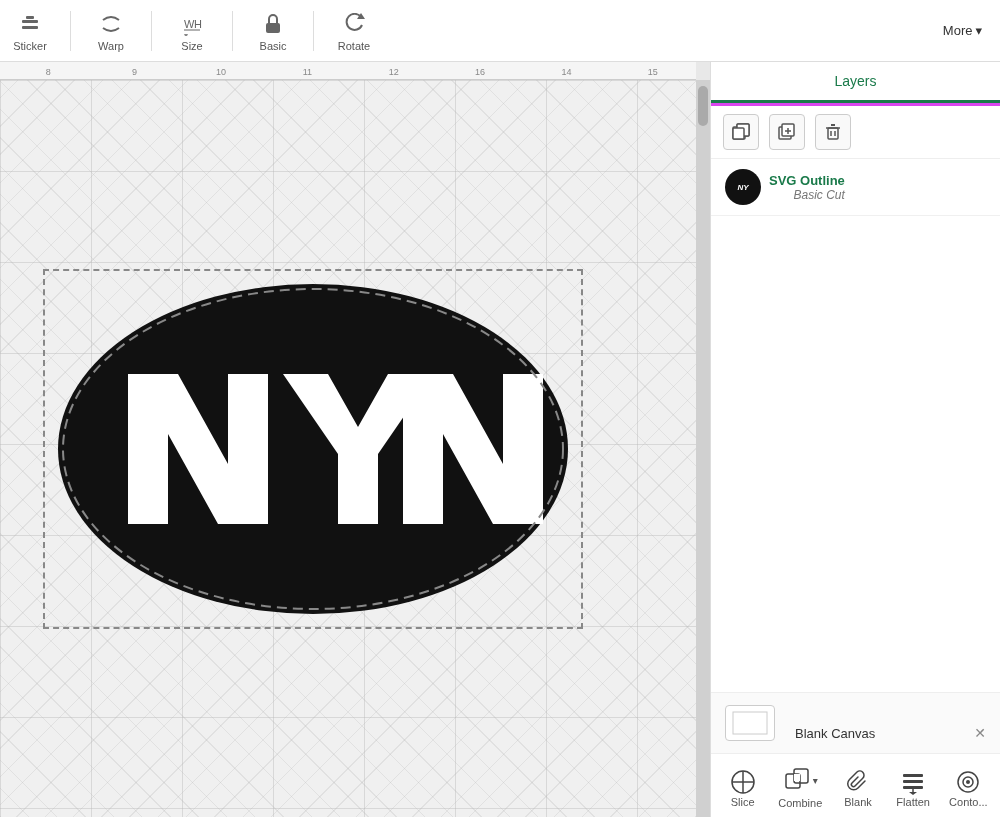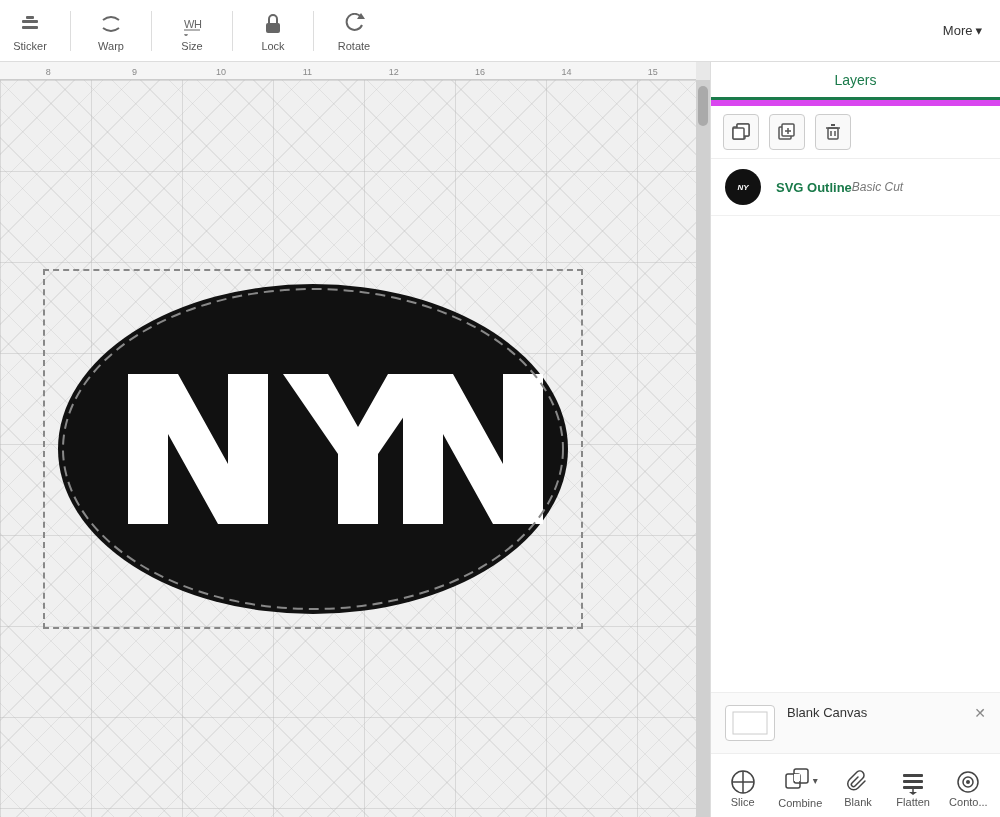--- a/index.html
+++ b/index.html
@@ -388,7 +388,7 @@
         <path d="M5 10 V6 A4 4 0 0 1 13 6 V10" stroke="#666" stroke-width="2" fill="none"></path>
       </svg>
     </div>
-    <span>Lock</span>
+    <span>Basic</span>
   </div>
 
   <div class="toolbar-separator"></div>

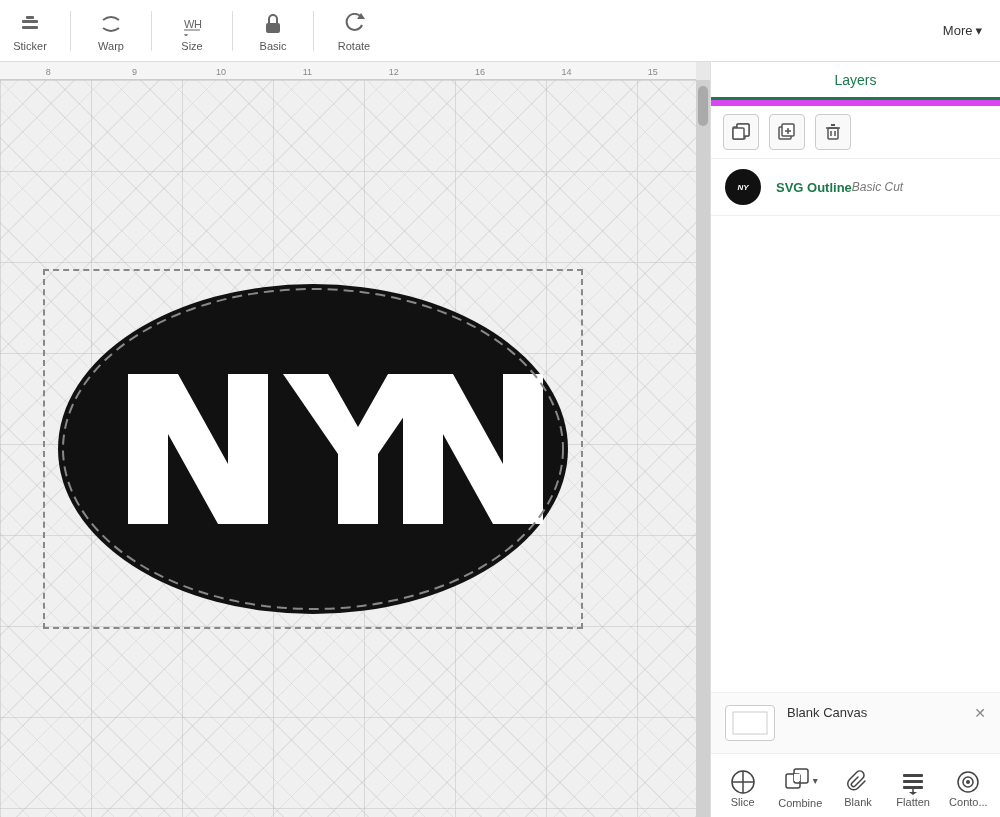--- a/index.html
+++ b/index.html
@@ -166,7 +166,7 @@
     
     .panel-tabs {
       display: flex;
-      border-bottom: 6px solid #d946ef;
+      border-bottom: 3px solid #d946ef;
       height: 44px;
       align-items: stretch;
     }

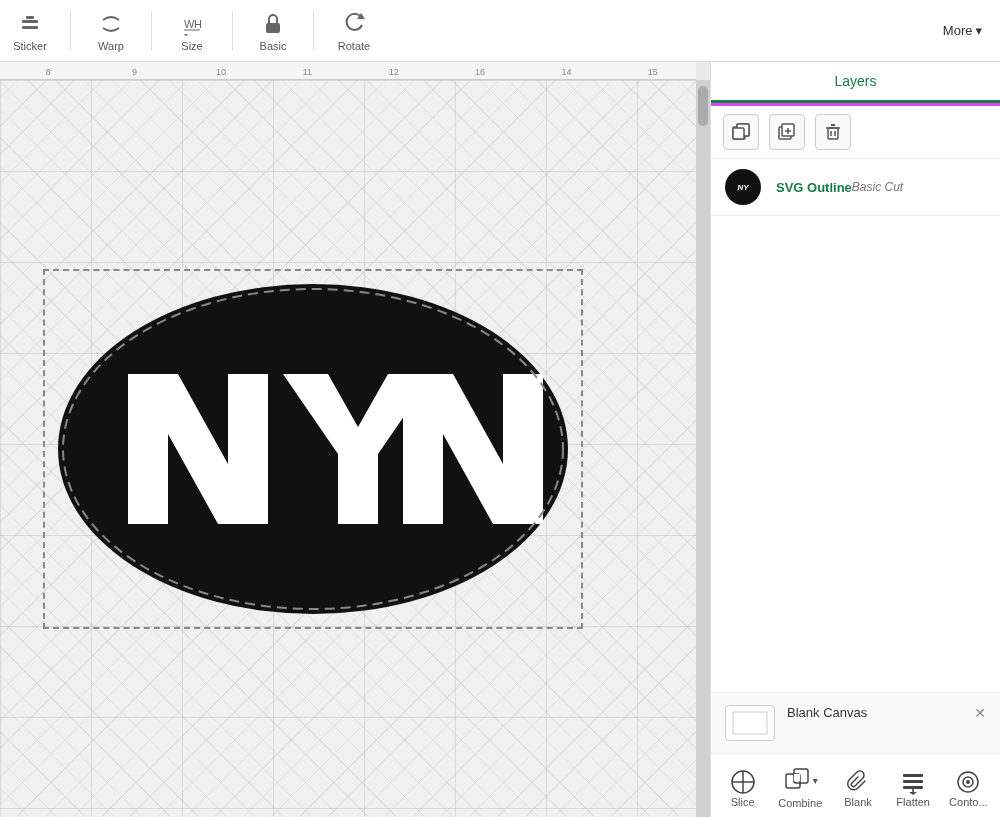--- a/index.html
+++ b/index.html
@@ -217,7 +217,7 @@
       display: flex;
       align-items: center;
       padding: 10px 14px;
-      gap: 15px;
+      gap: 8px;
       cursor: pointer;
       border-bottom: 1px solid #f0f0f0;
     }

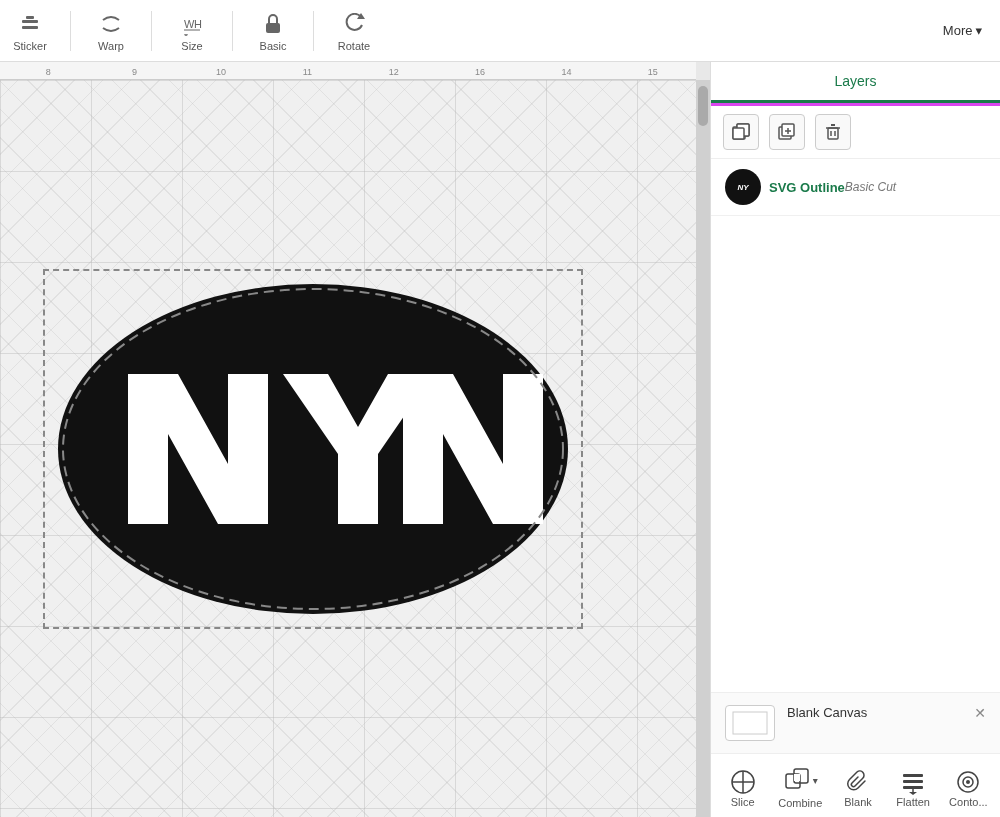--- a/index.html
+++ b/index.html
@@ -239,6 +239,8 @@
     }
     .layer-info {
       display: flex;
+      flex-direction: column;
+      align-items: flex-end;
     }
     .layer-name {
       font-size: 13px;

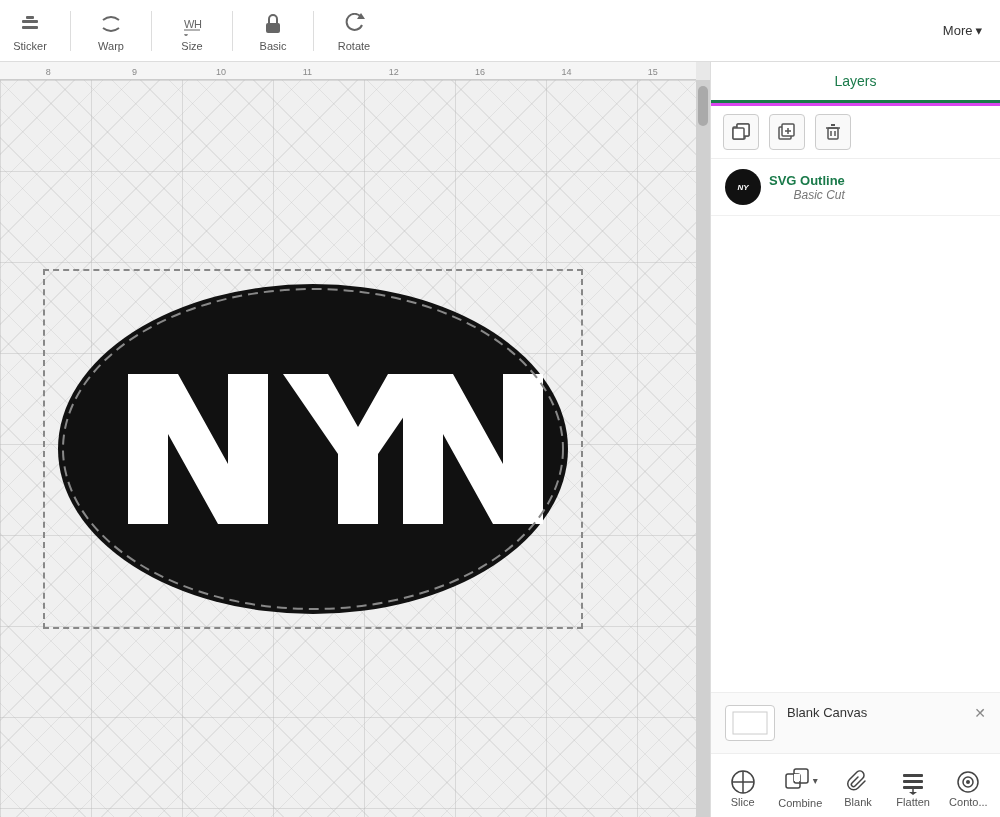--- a/index.html
+++ b/index.html
@@ -259,8 +259,8 @@
       border-top: 1px solid #eee;
       padding: 12px 14px;
       display: flex;
-      align-items: flex-start;
-      gap: 12px;
+      align-items: flex-end;
+      gap: 20px;
       background: #fafafa;
     }
     .blank-canvas-thumb {

